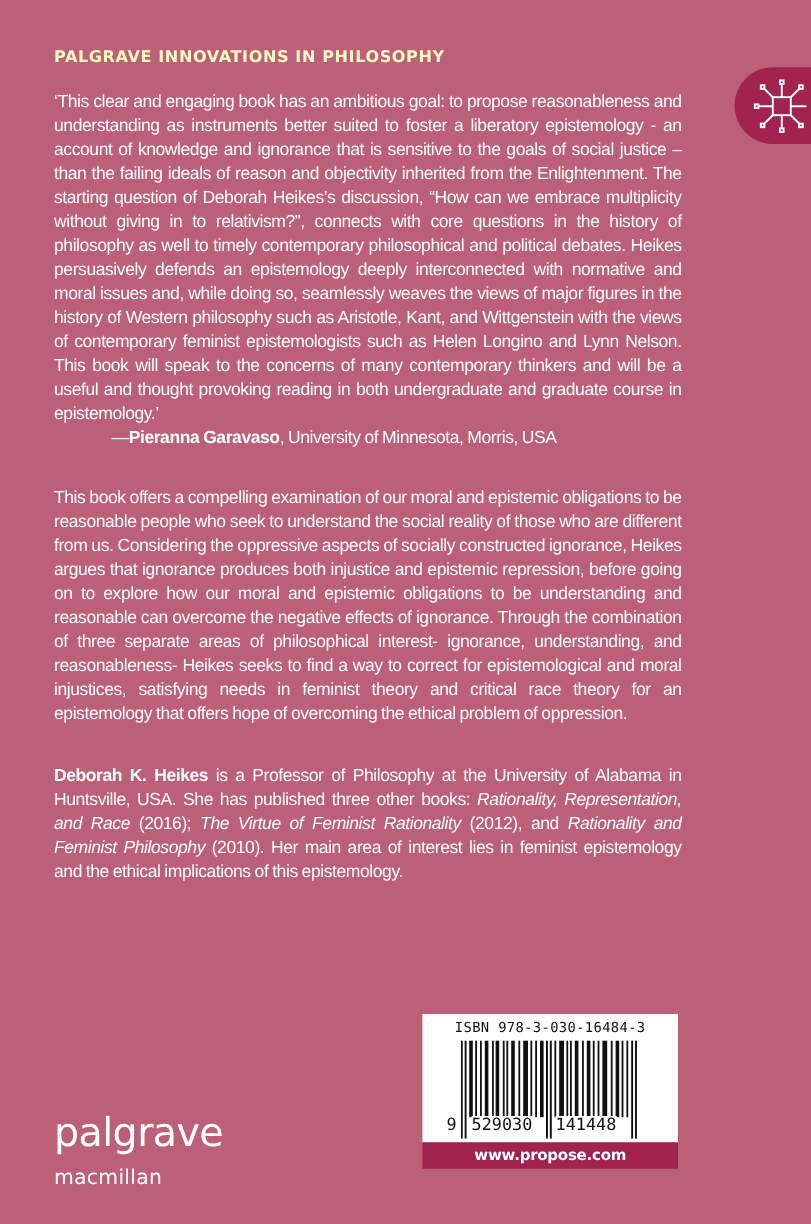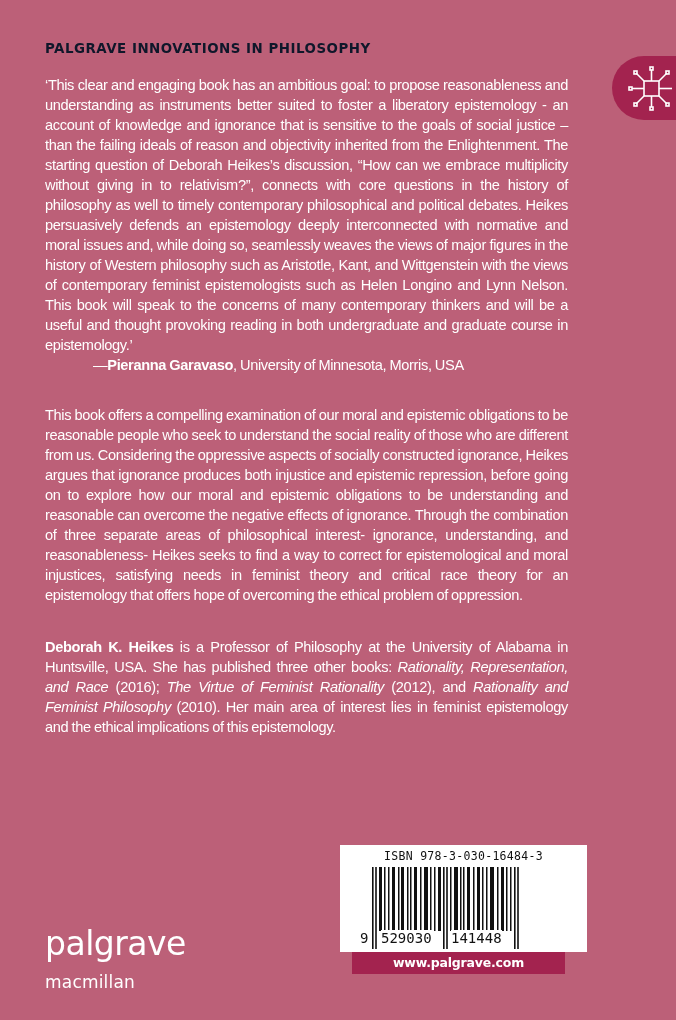--- a/index.html
+++ b/index.html
@@ -11,7 +11,7 @@
   .series {
     position: absolute; left: 45px; top: 41px;
     font-family: "DejaVu Sans", sans-serif; font-weight: bold;
-    font-size: 13.4px; letter-spacing: 0.5px; color: #0f172a;
+    font-size: 13.4px; letter-spacing: 0.5px; color: #fef9c3;
   }
   .badge {
     position: absolute; left: 612px; top: 56px; width: 80px; height: 64px;

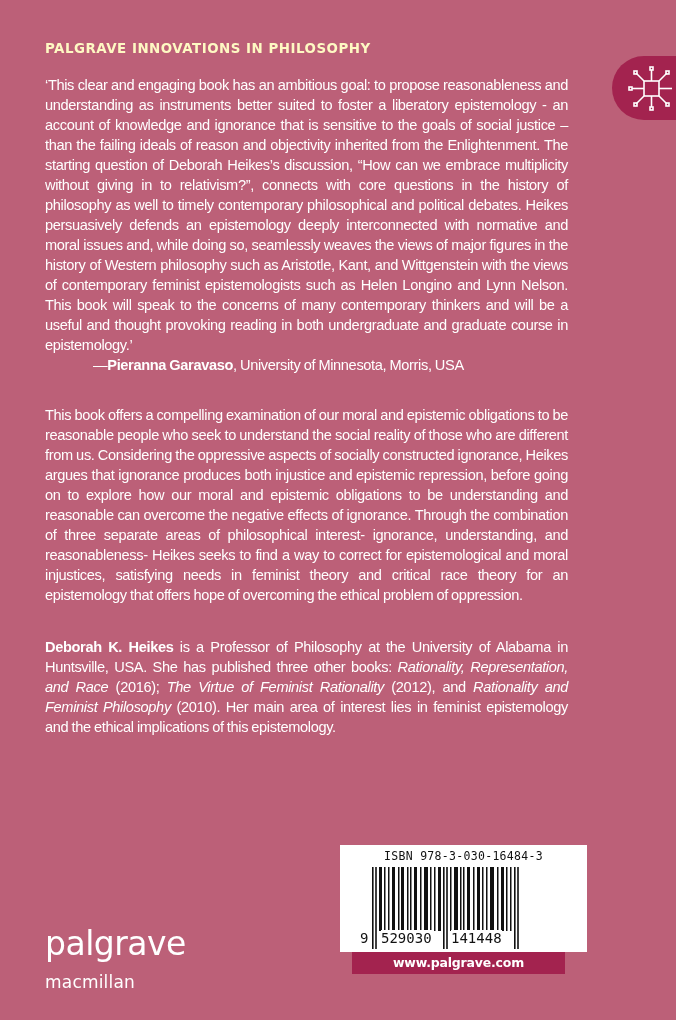--- a/index.html
+++ b/index.html
@@ -31,9 +31,8 @@
   .attr { text-align: left; margin-left: 48px; }
   i { font-style: italic; }
   .isbnbox {
-    position: absolute; left: 340px; top: 845px; width: 213px; height: 107px;
+    position: absolute; left: 352px; top: 845px; width: 213px; height: 107px;
     background: #fff;
-    padding-left: 34px;
   }
   .isbn-text {
     position: absolute; left: 0; top: 4px; width: 100%; text-align: center;

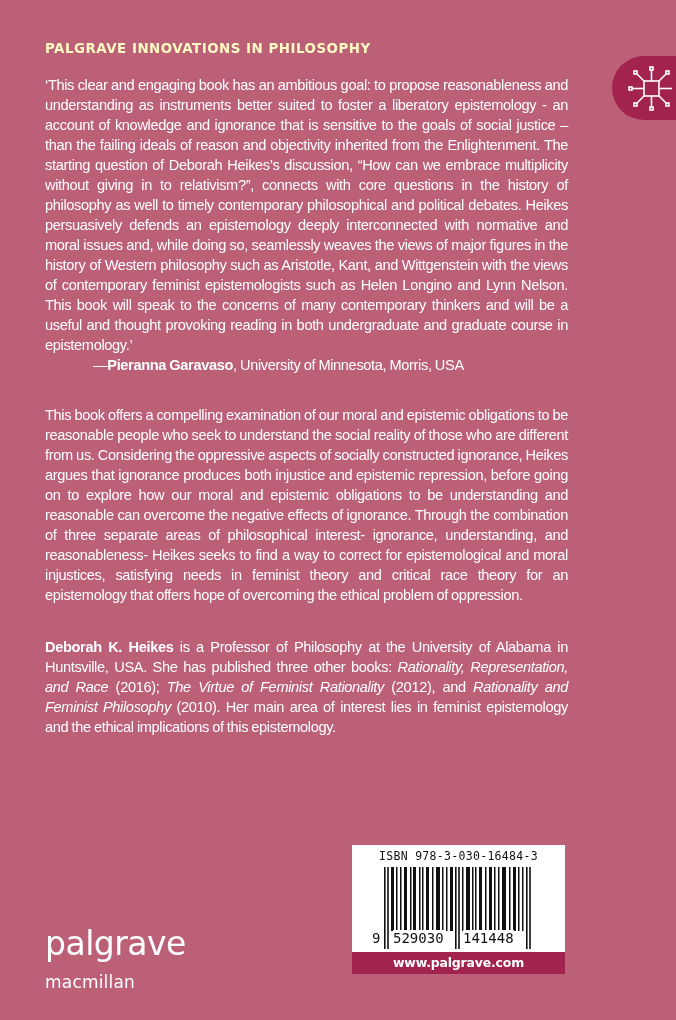--- a/index.html
+++ b/index.html
@@ -139,7 +139,7 @@
   <div class="bc-num" style="left:111px;">141448</div>
 </div>
 
-<div class="web">www.palgrave.com</div>
+<div class="web">www.propose.com</div>
 
 <div class="logo">
   <div class="l1">palgrave</div>

